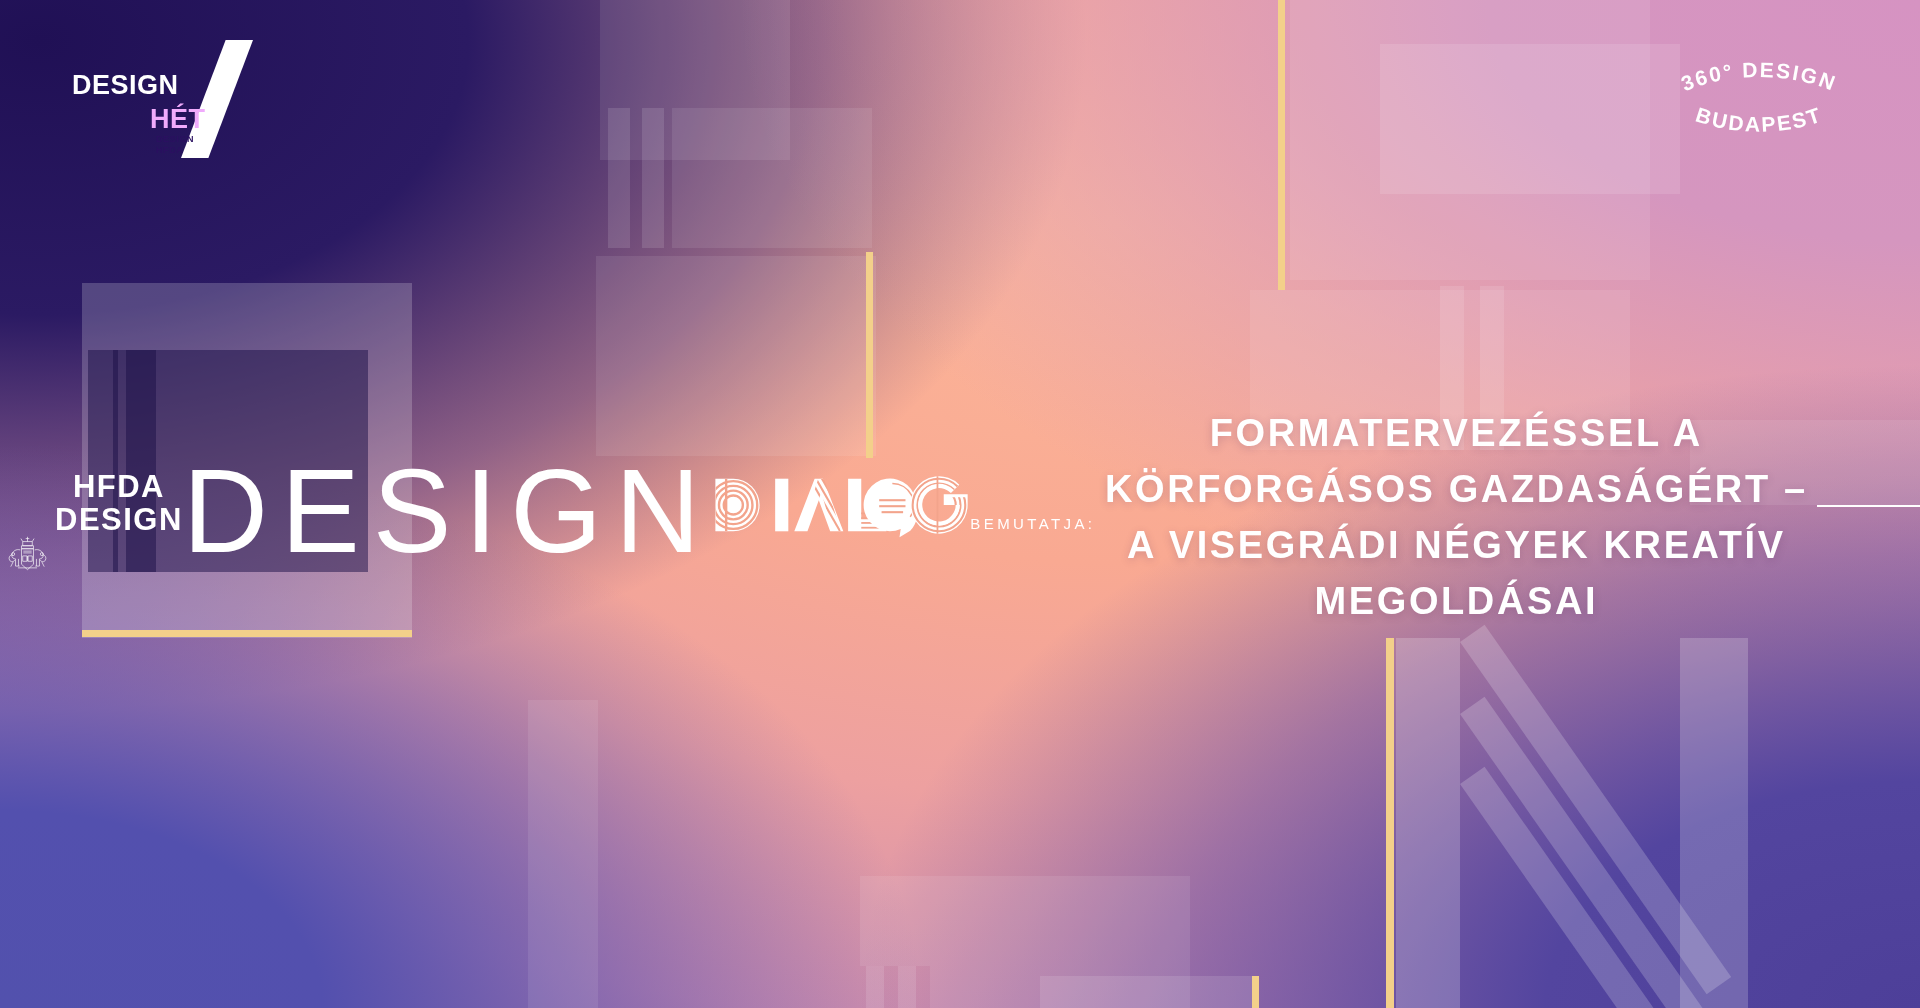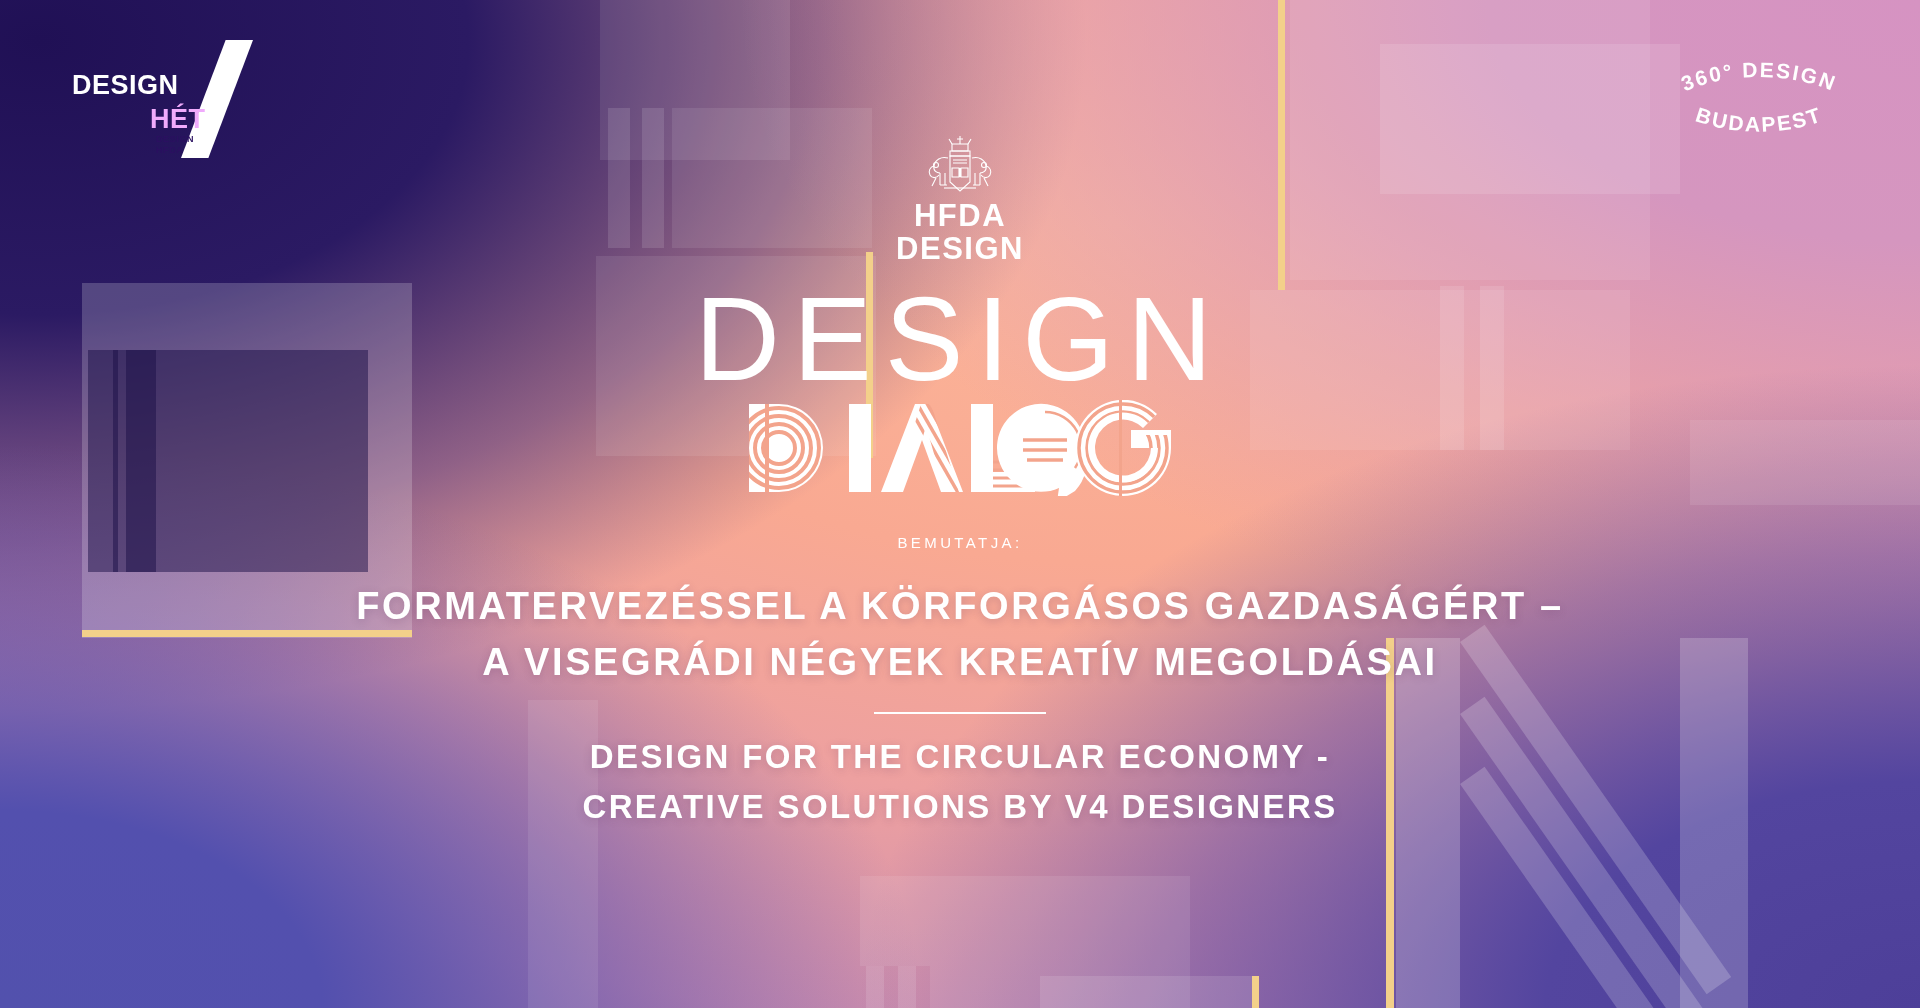--- a/index.html
+++ b/index.html
@@ -74,7 +74,7 @@
   
   .content {
     position:absolute; inset:0;
-    display:flex; flex-direction:column; align-items:center;
+    display:flex; flex-direction:row; align-items:center;
   }
 
   

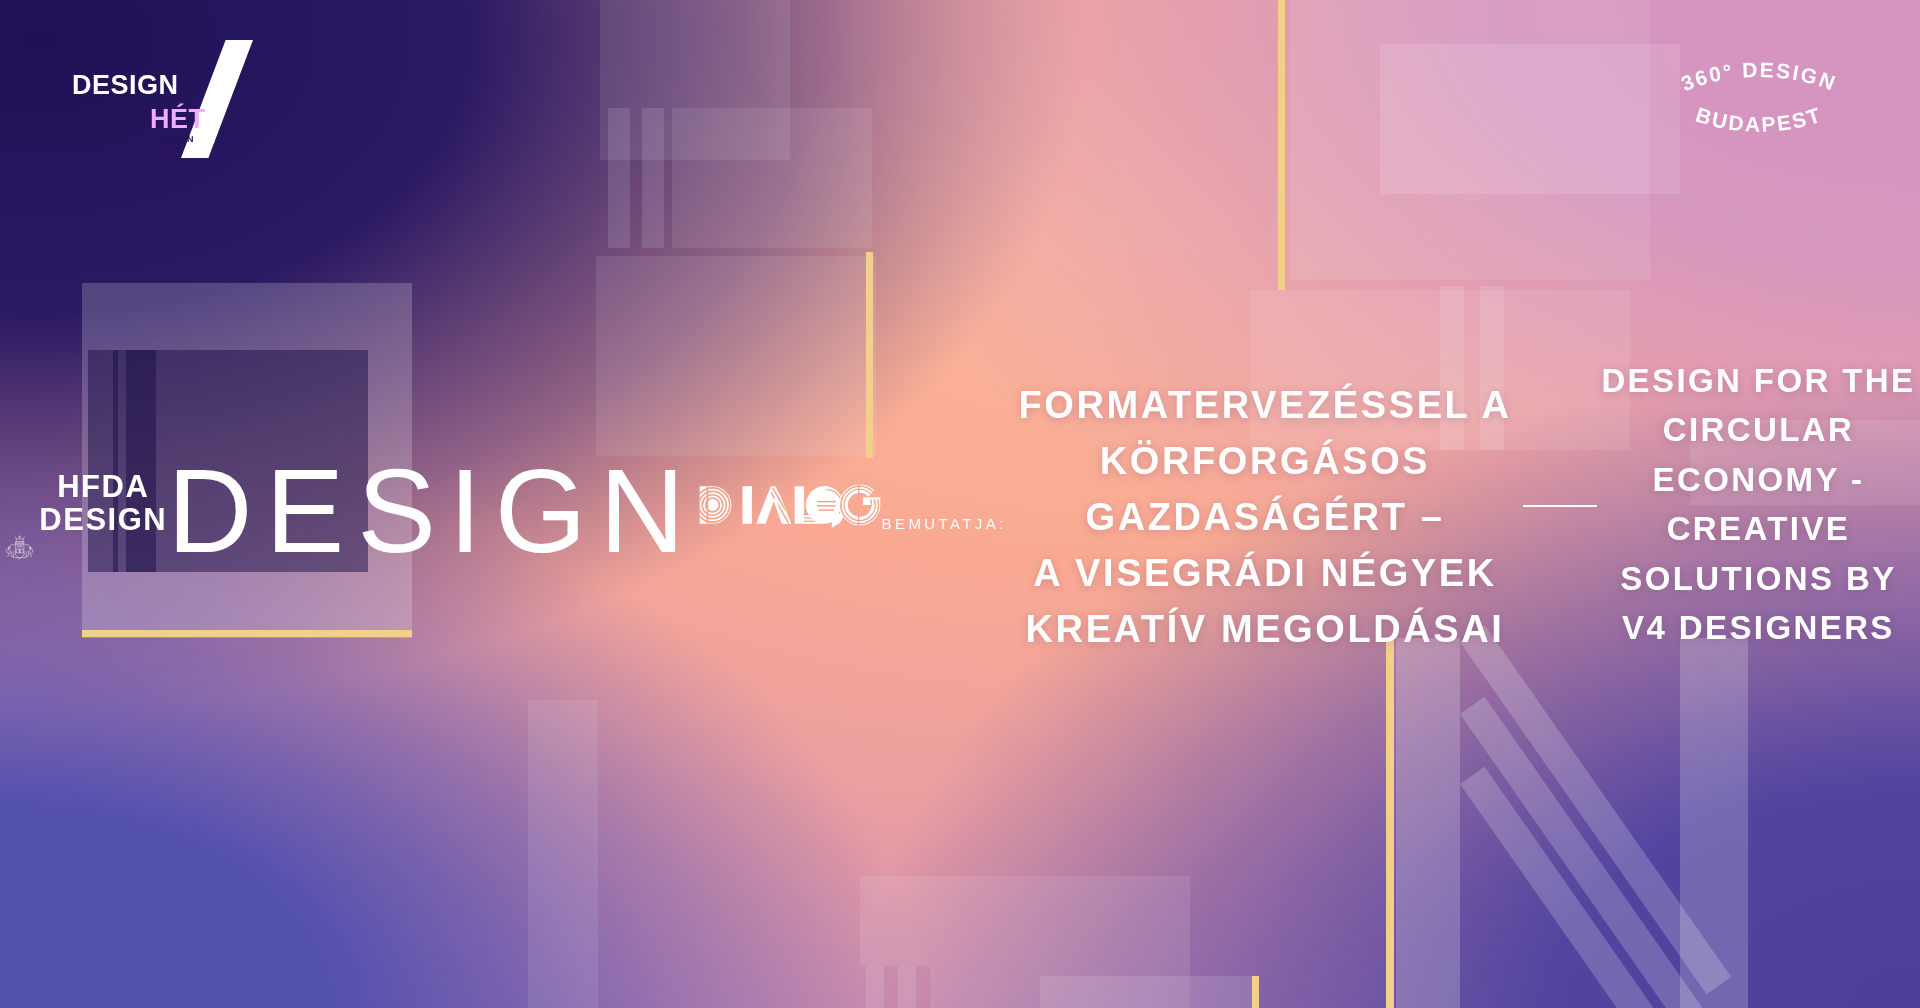--- a/index.html
+++ b/index.html
@@ -346,10 +346,6 @@
 
     <div class="divider"></div>
 
-    <div class="hl-en">
-      <div>DESIGN FOR THE CIRCULAR ECONOMY -</div>
-      <div>CREATIVE SOLUTIONS BY V4 DESIGNERS</div>
-    </div>
 
   </div>
 </div>

